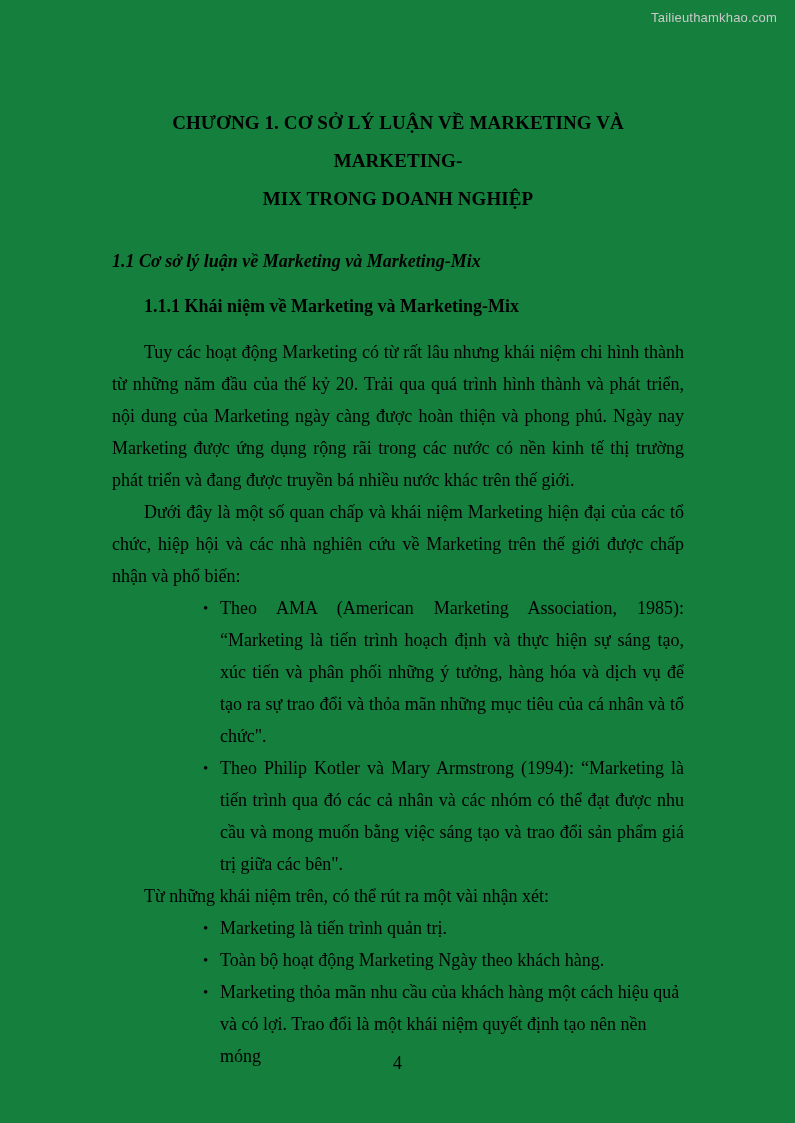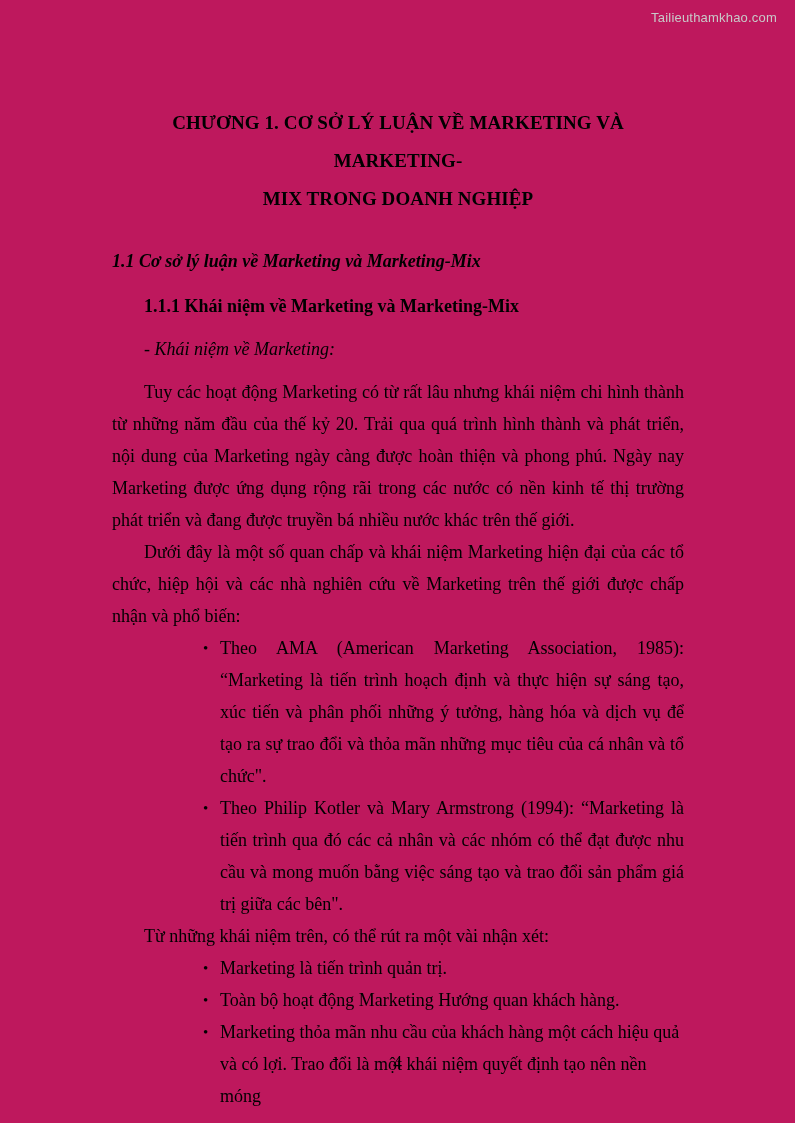--- a/index.html
+++ b/index.html
@@ -11,7 +11,7 @@
     position: relative;
     width: 795px;
     height: 1123px;
-    background: #be185d;
+    background: #15803d;
     overflow: hidden;
     font-family: "Liberation Serif", "DejaVu Serif", serif;
     color: #000000;

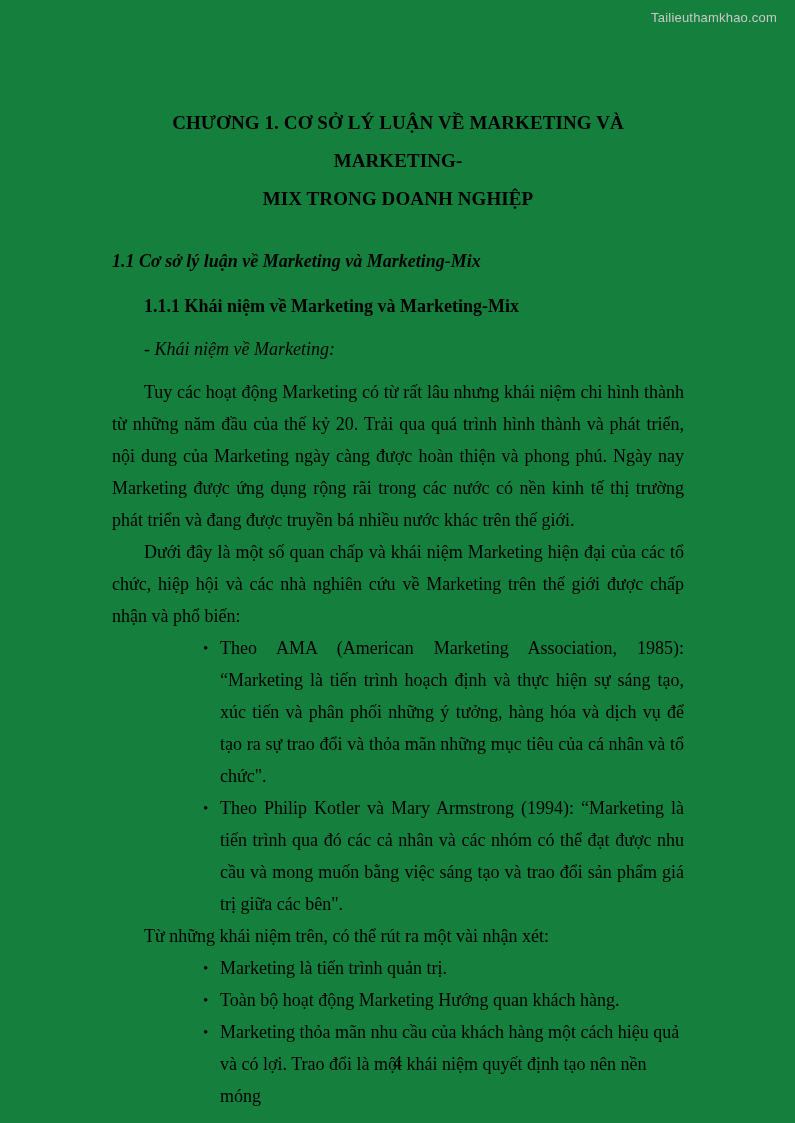--- a/index.html
+++ b/index.html
@@ -123,7 +123,6 @@
 
     <h3 class="h3">1.1.1 Khái niệm về Marketing và Marketing-Mix</h3>
 
-    <div class="lead-italic">- Khái niệm về Marketing:</div>
 
     <p class="body">Tuy các hoạt động Marketing có từ rất lâu nhưng khái niệm chi hình thành từ những năm đầu của thế kỷ 20. Trải qua quá trình hình thành và phát triển, nội dung của Marketing ngày càng được hoàn thiện và phong phú. Ngày nay Marketing được ứng dụng rộng rãi trong các nước có nền kinh tế thị trường phát triển và đang được truyền bá nhiều nước khác trên thế giới.</p>
 

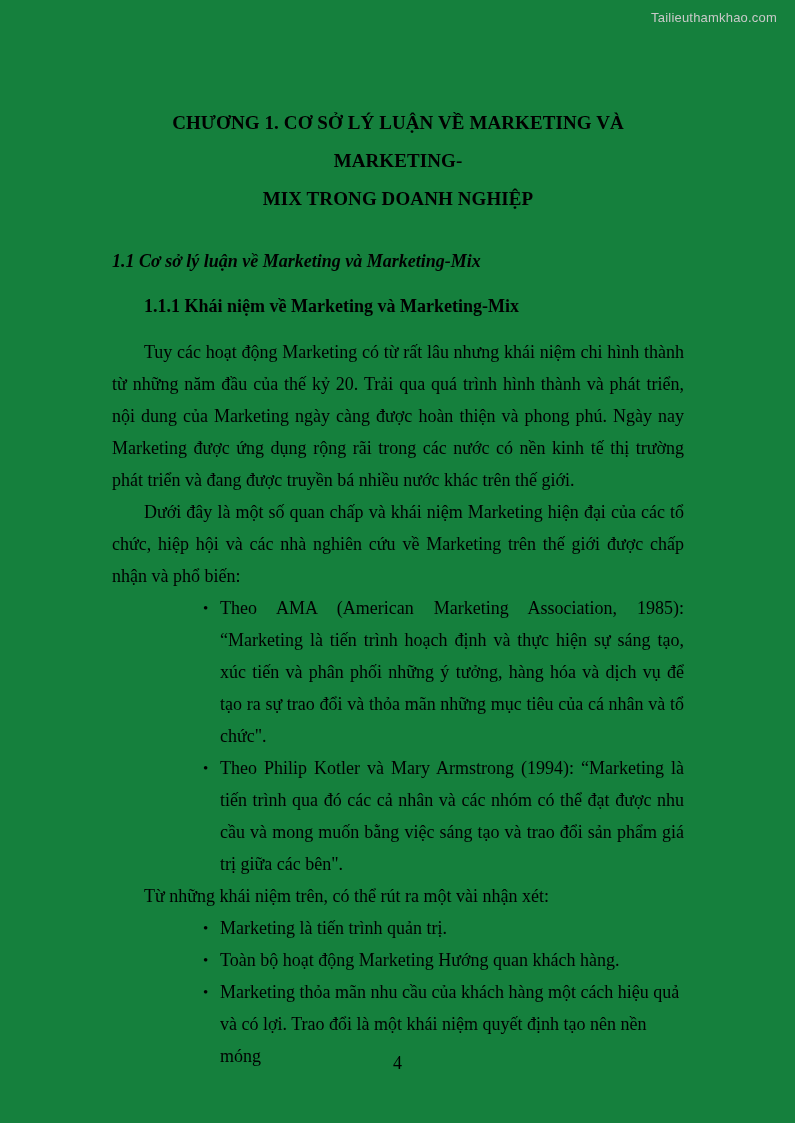--- a/index.html
+++ b/index.html
@@ -148,7 +148,7 @@
       </li>
       <li>
         <span class="dot">•</span>
-        <span>Toàn bộ hoạt động Marketing Hướng quan khách hàng.</span>
+        <span>Toàn bộ hoạt động Marketing Ngày theo khách hàng.</span>
       </li>
       <li>
         <span class="dot">•</span>

